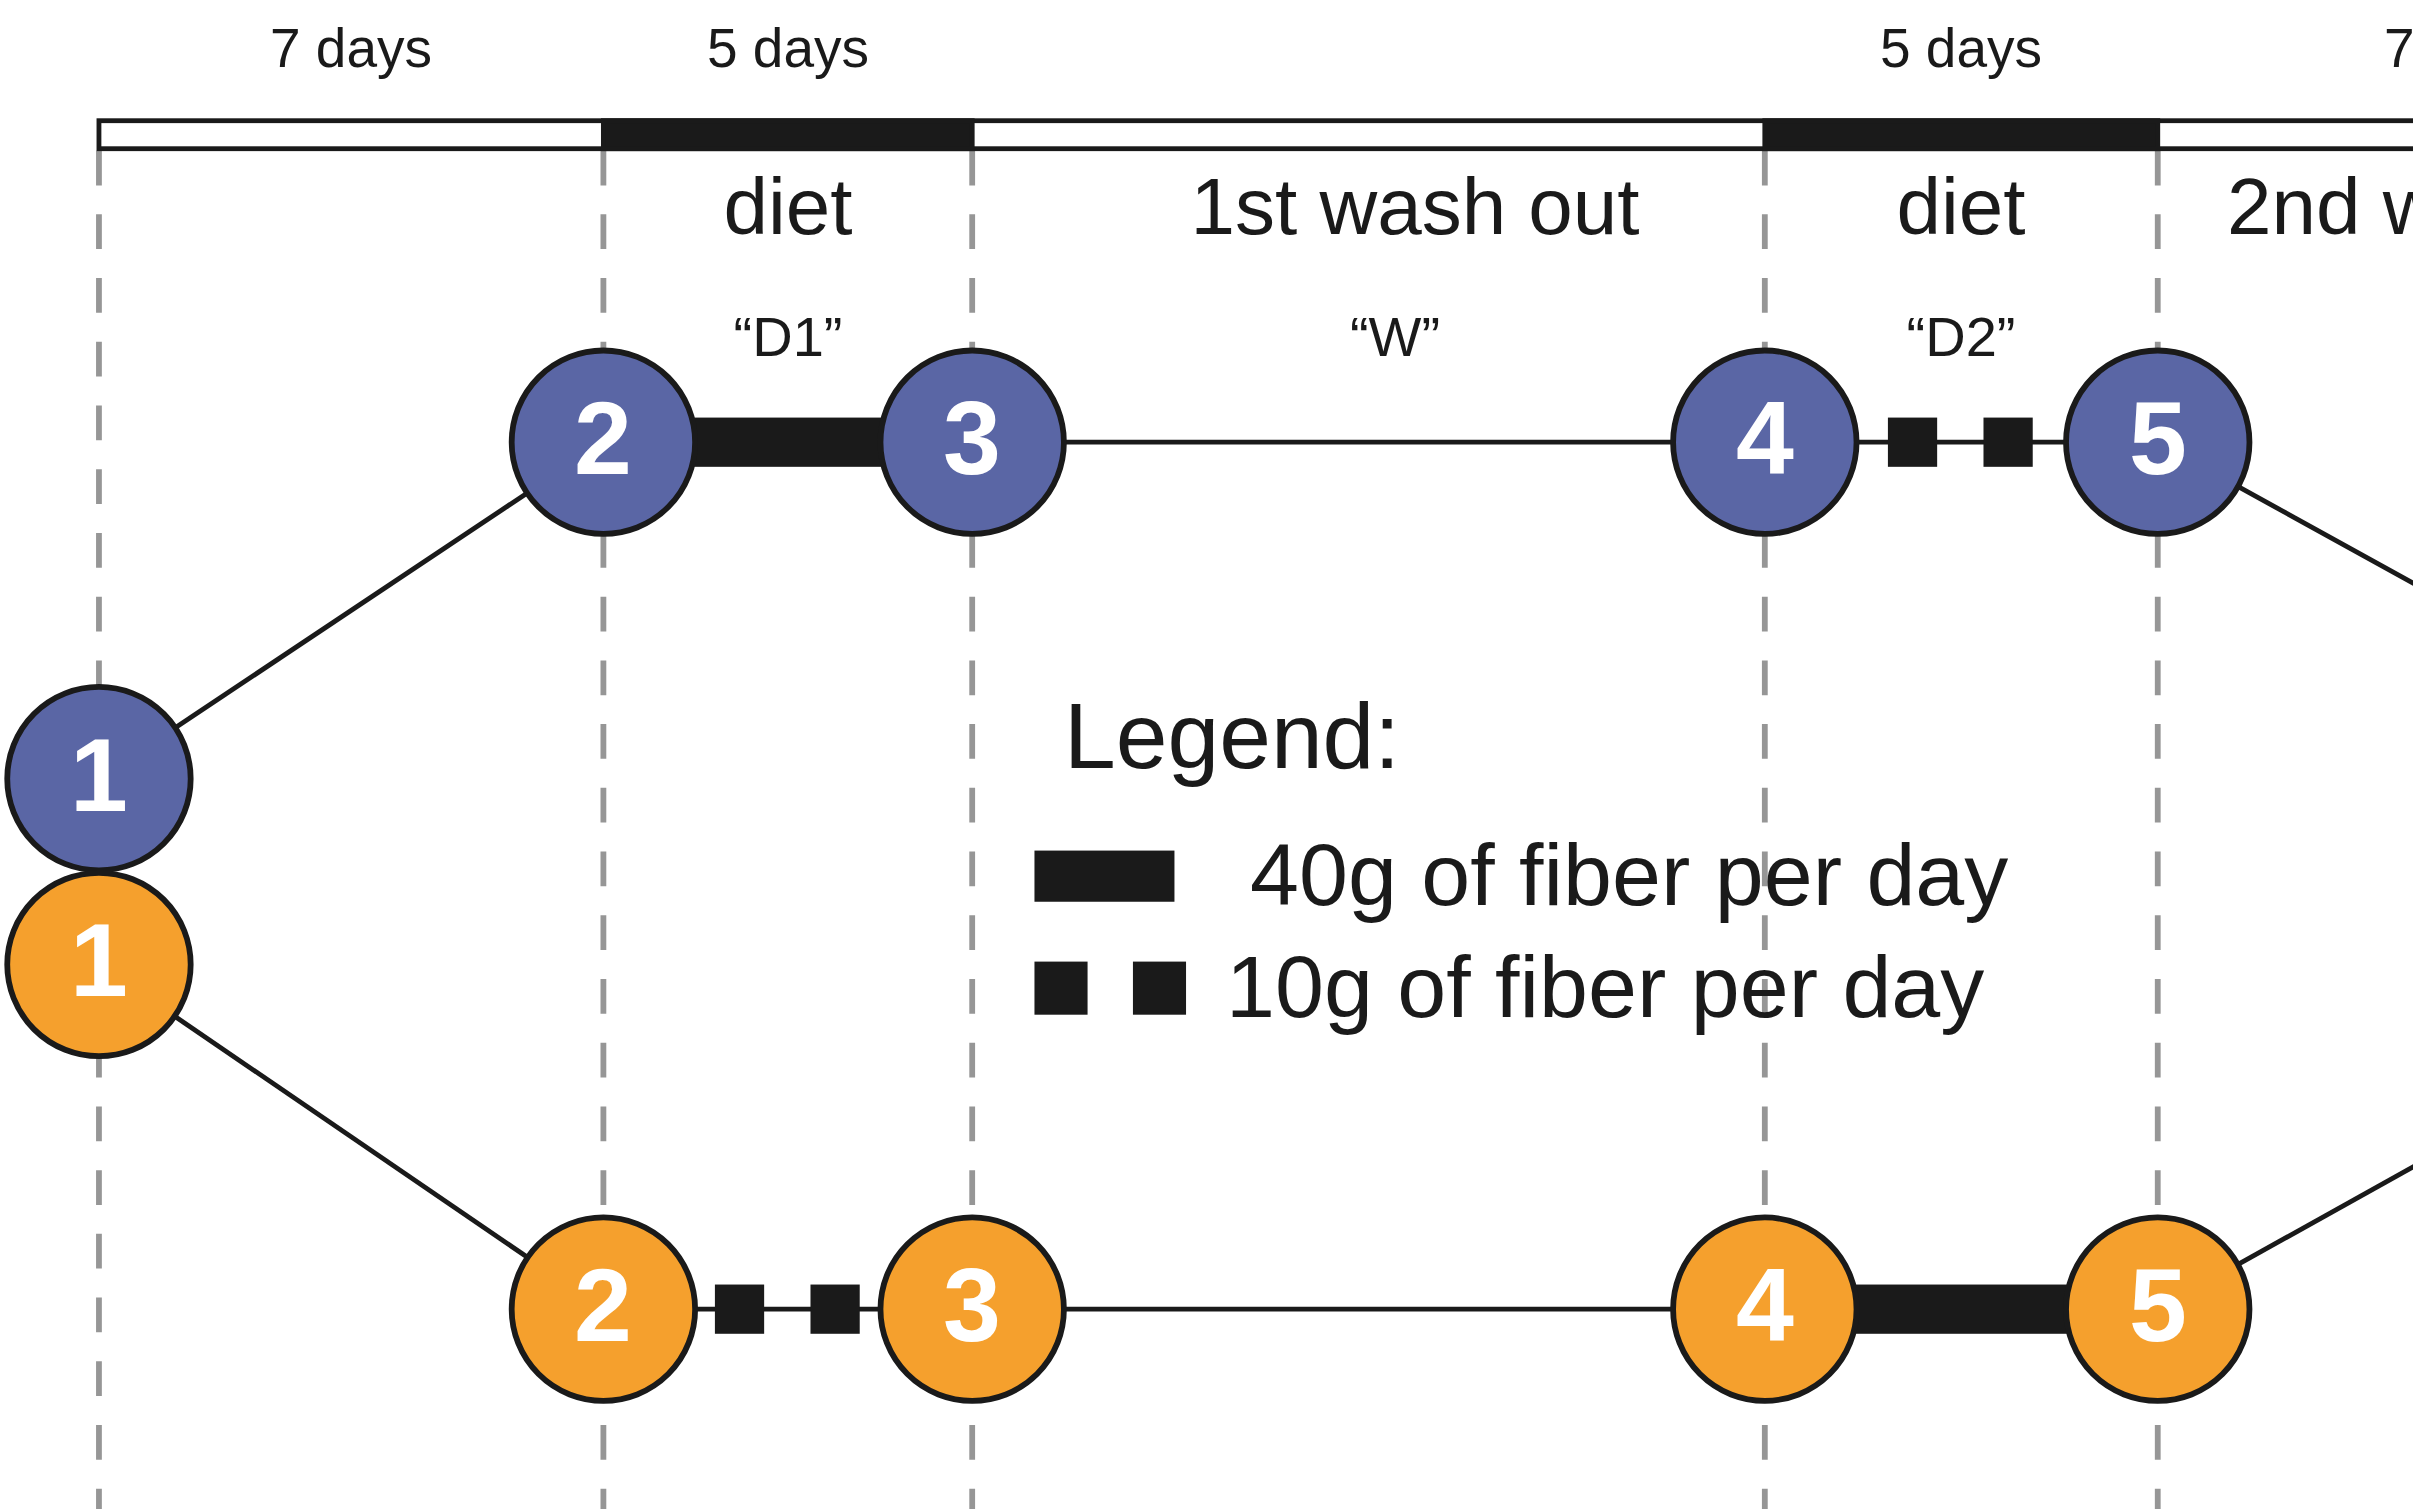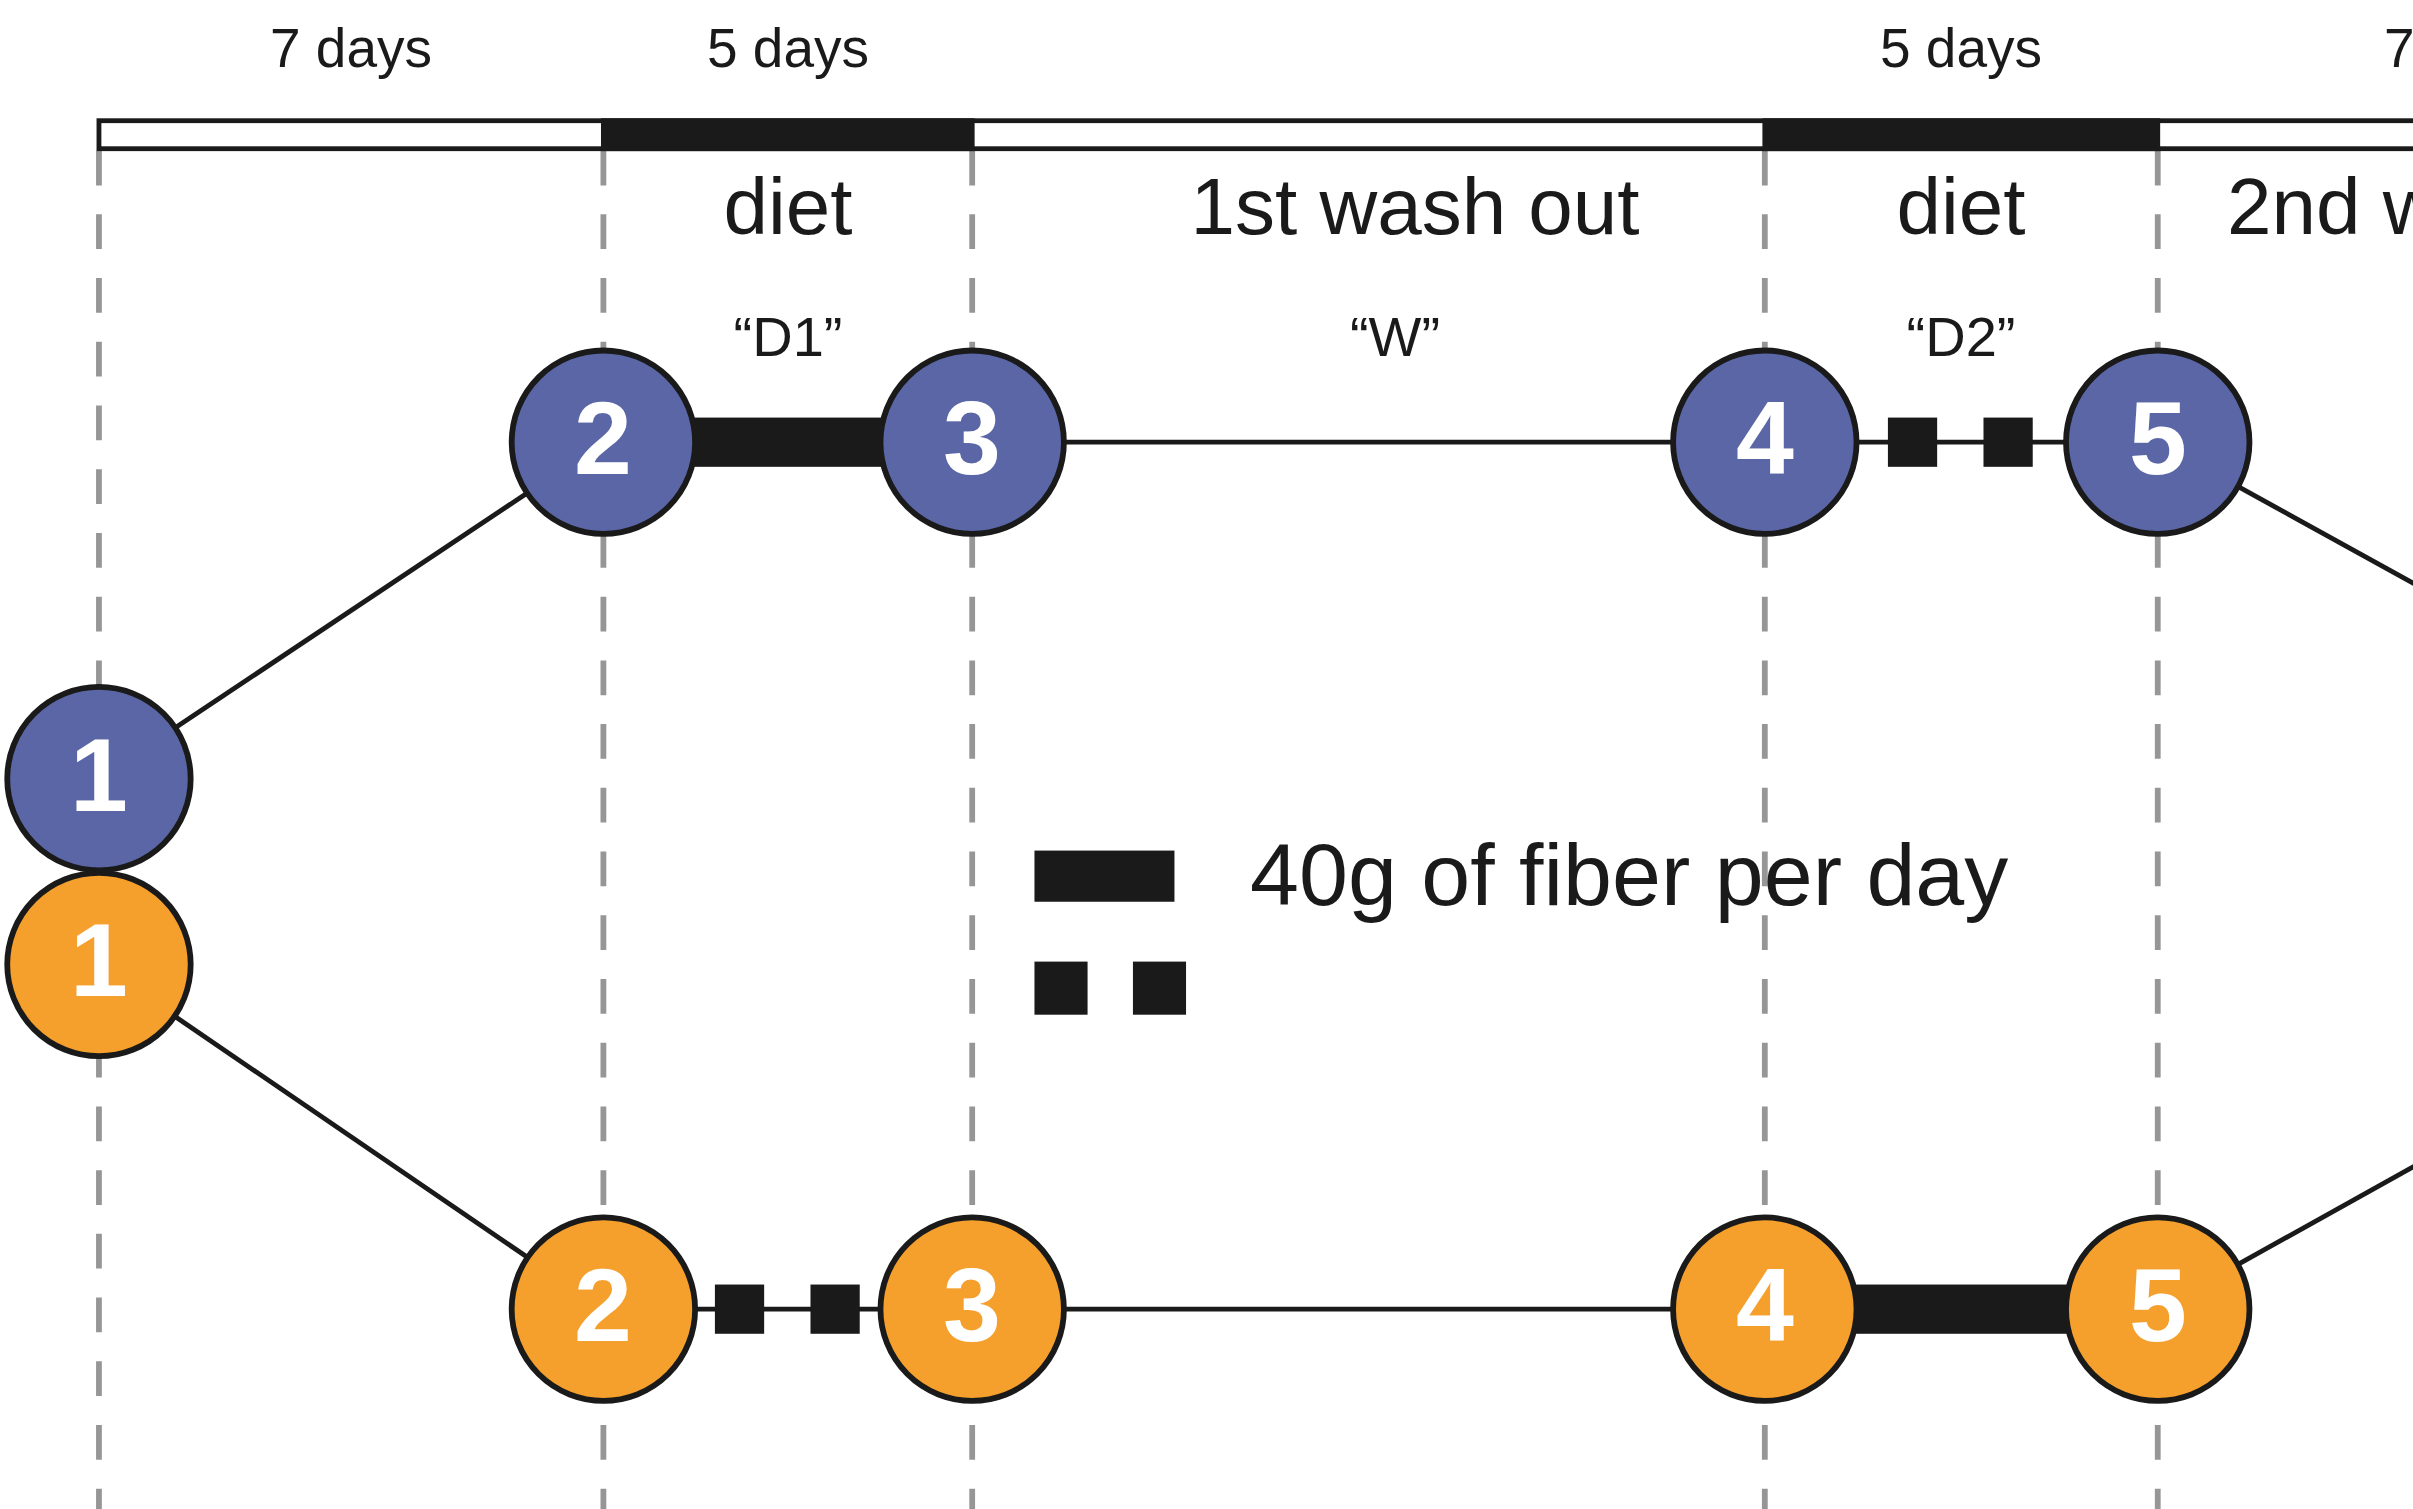--- a/index.html
+++ b/index.html
@@ -117,6 +117,7 @@
   <div class="num" style="left:1765px;top:1309px;">4</div>
   <div class="num" style="left:2158px;top:1309px;">5</div>
 
+  <div class="txt left legend-title" style="left:1064px;top:736px;">Legend:</div>
   <div class="txt left legend-label" style="left:1226px;top:875px;margin-left:24px;">40g of fiber per day</div>
 
 </div>

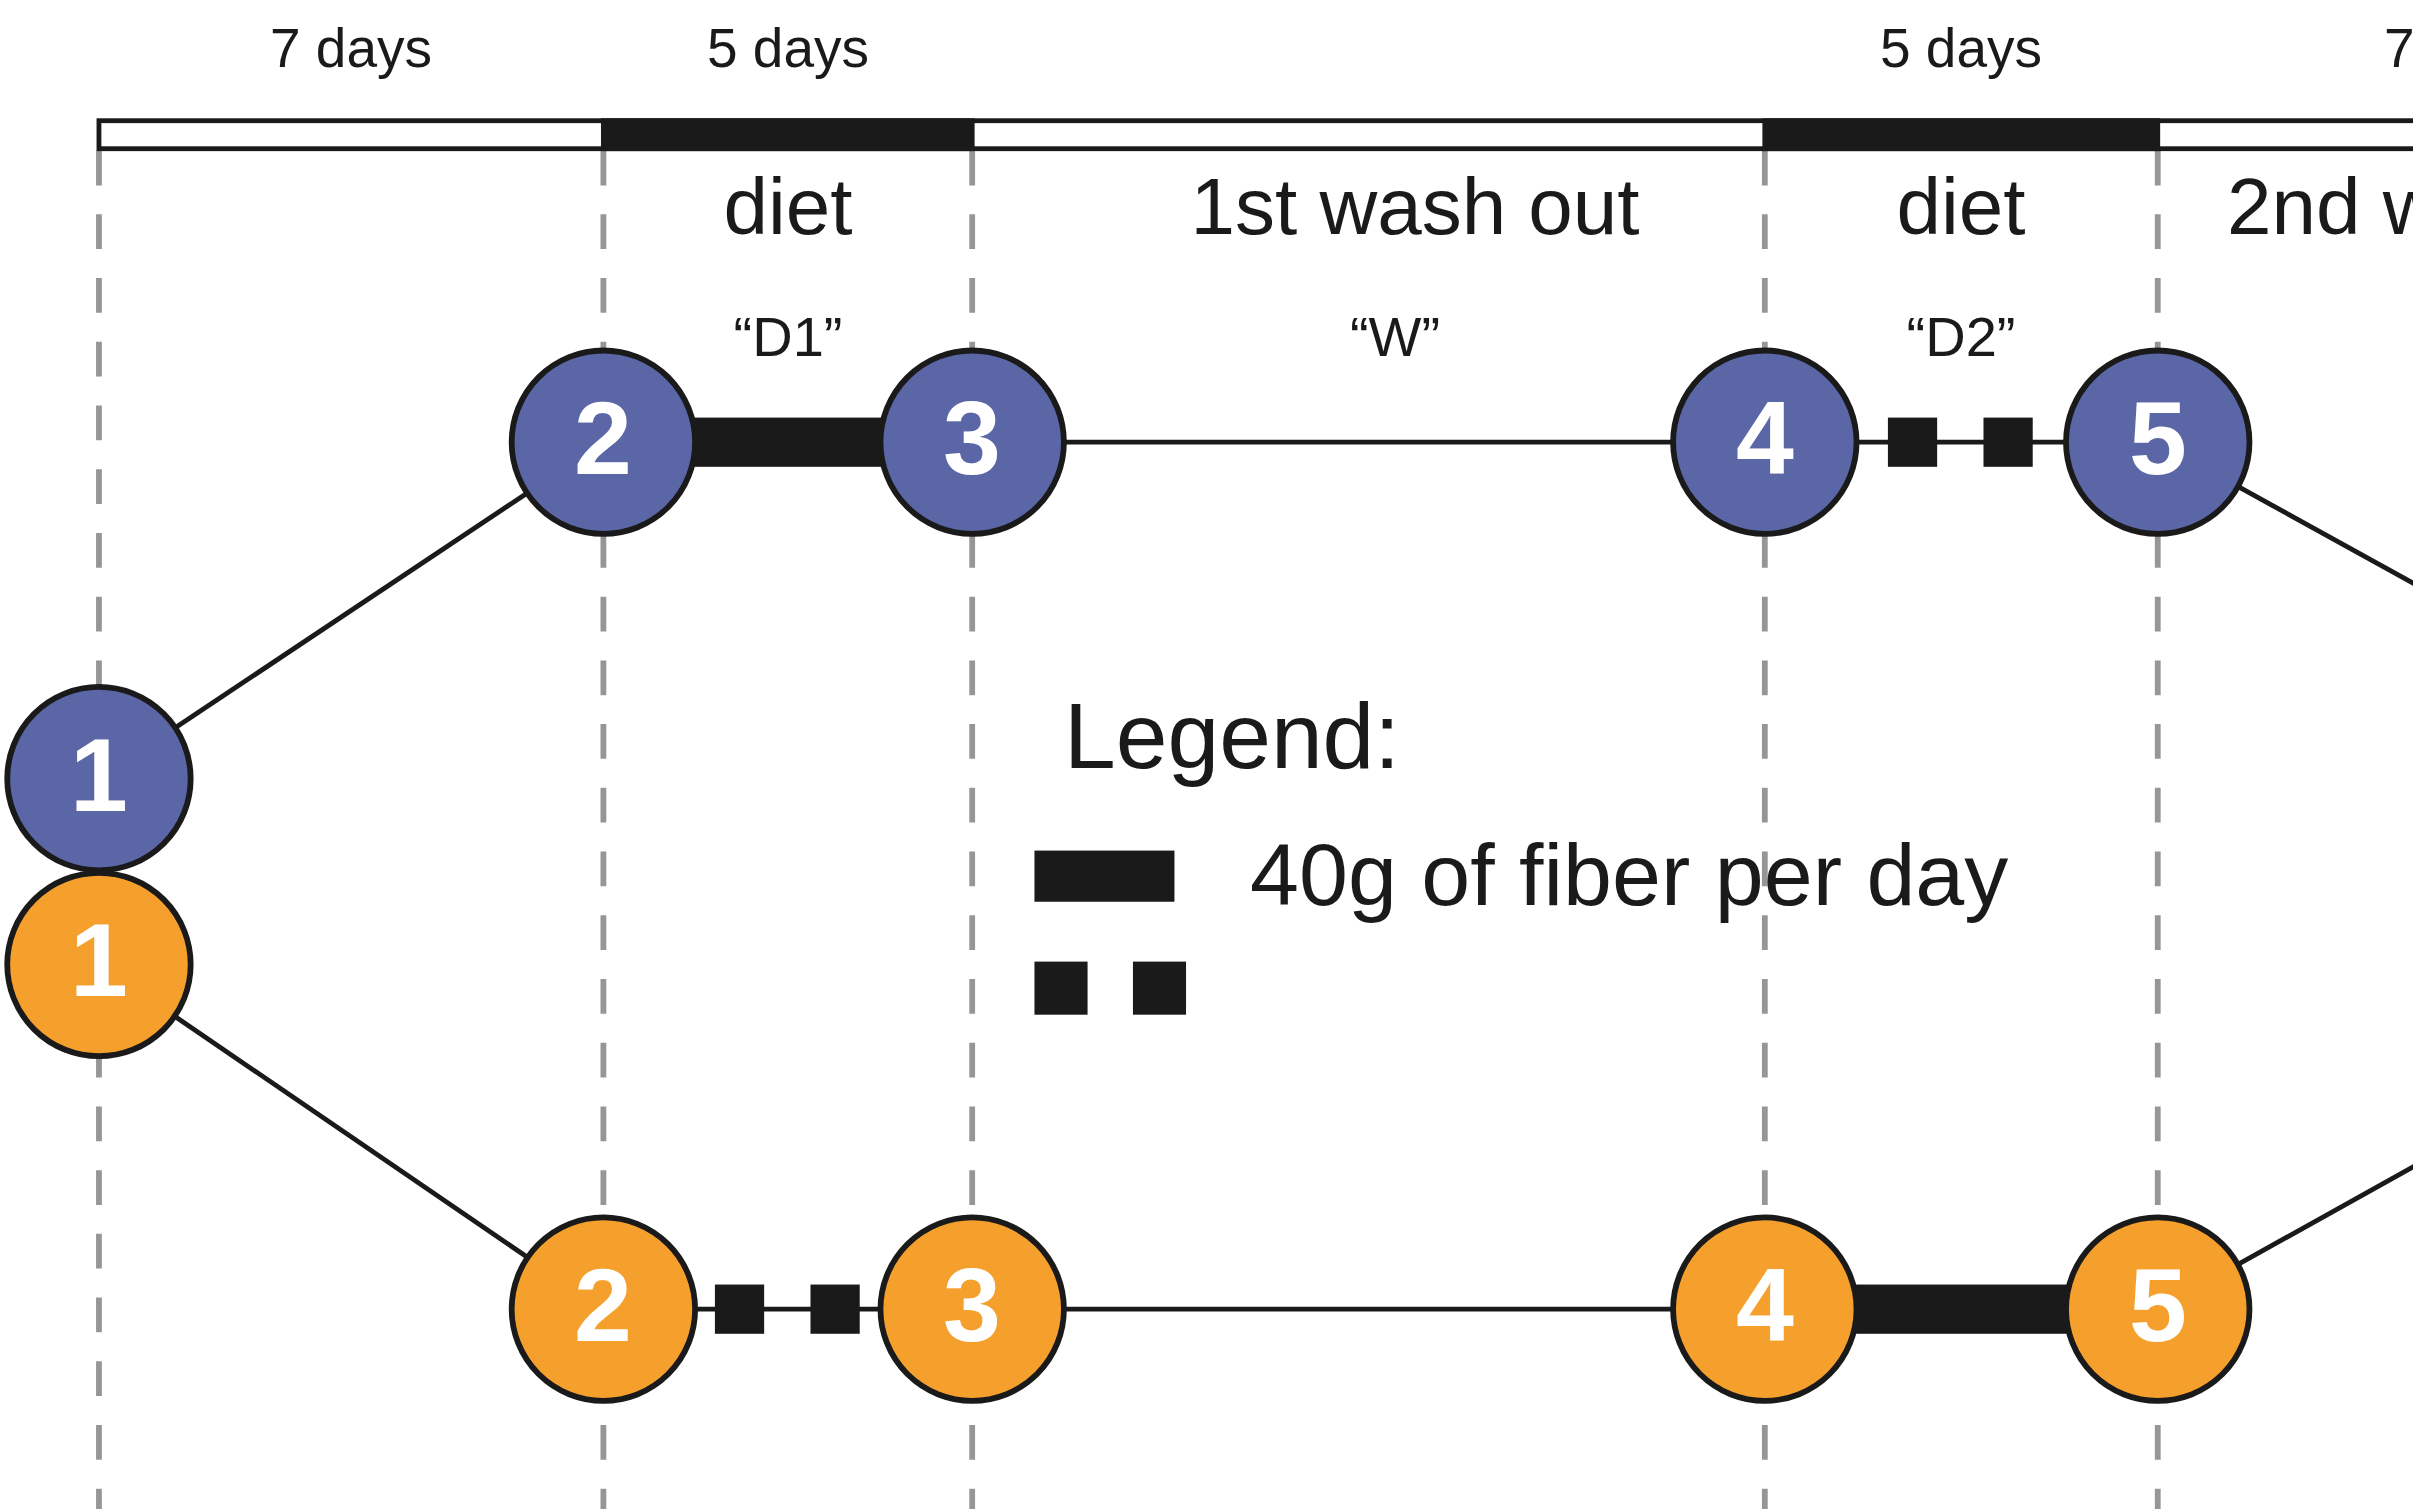--- a/index.html
+++ b/index.html
@@ -119,6 +119,7 @@
 
   <div class="txt left legend-title" style="left:1064px;top:736px;">Legend:</div>
   <div class="txt left legend-label" style="left:1226px;top:875px;margin-left:24px;">40g of fiber per day</div>
+  <div class="txt left legend-label" style="left:1226px;top:987px;">10g of fiber per day</div>
 
 </div>
 

